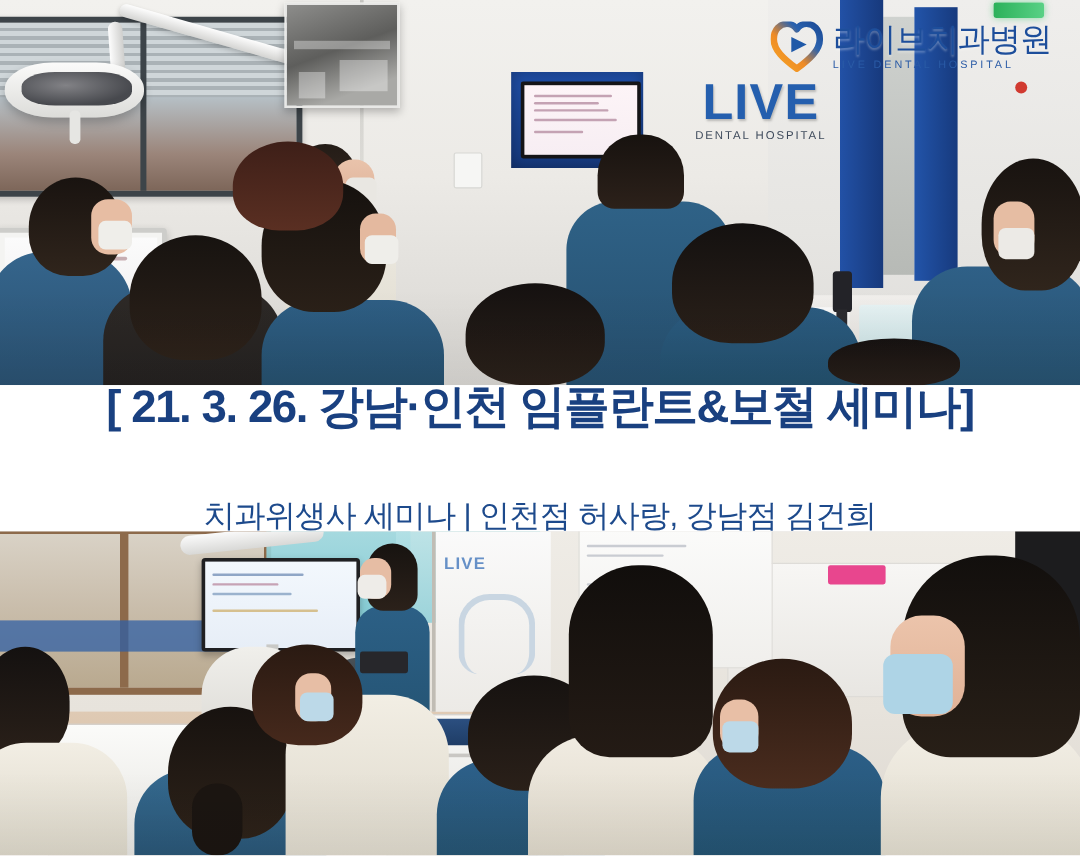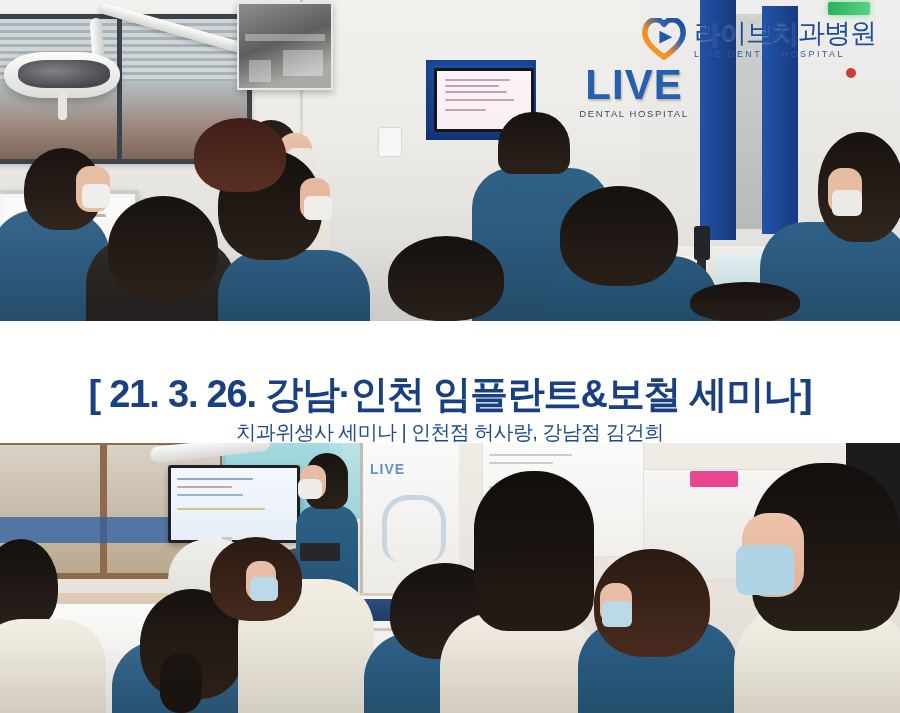--- a/index.html
+++ b/index.html
@@ -130,7 +130,7 @@
   
   .band{
     position:absolute;left:0;top:321px;width:900px;height:122px;
-    background:#ffffff;display:flex;flex-direction:column;align-items:center;justify-content:flex-end;
+    background:#ffffff;display:flex;flex-direction:column;align-items:center;justify-content:space-between;
   }
   .band-title{
     font-family:"Liberation Sans",sans-serif;

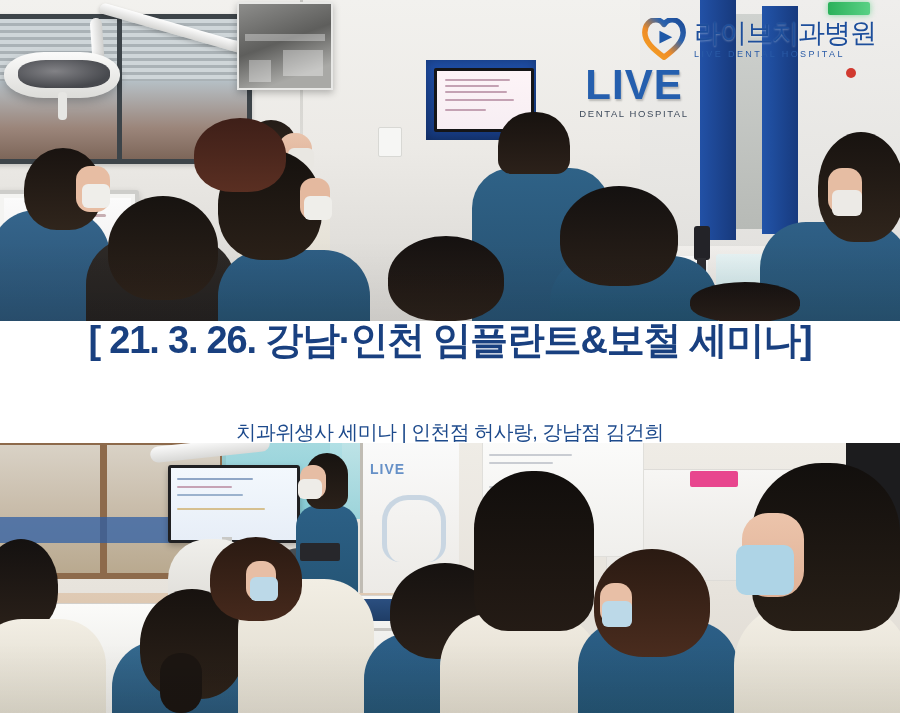--- a/index.html
+++ b/index.html
@@ -139,7 +139,7 @@
   }
   .band-sub{
     font-family:"Liberation Sans",sans-serif;
-    font-weight:400;font-size:20px;letter-spacing:-.6px;color:#1d4a8c;
+    font-weight:400;font-size:26px;letter-spacing:-.6px;color:#1d4a8c;
     white-space:nowrap;margin-top:7px;line-height:1.05;
   }
 

